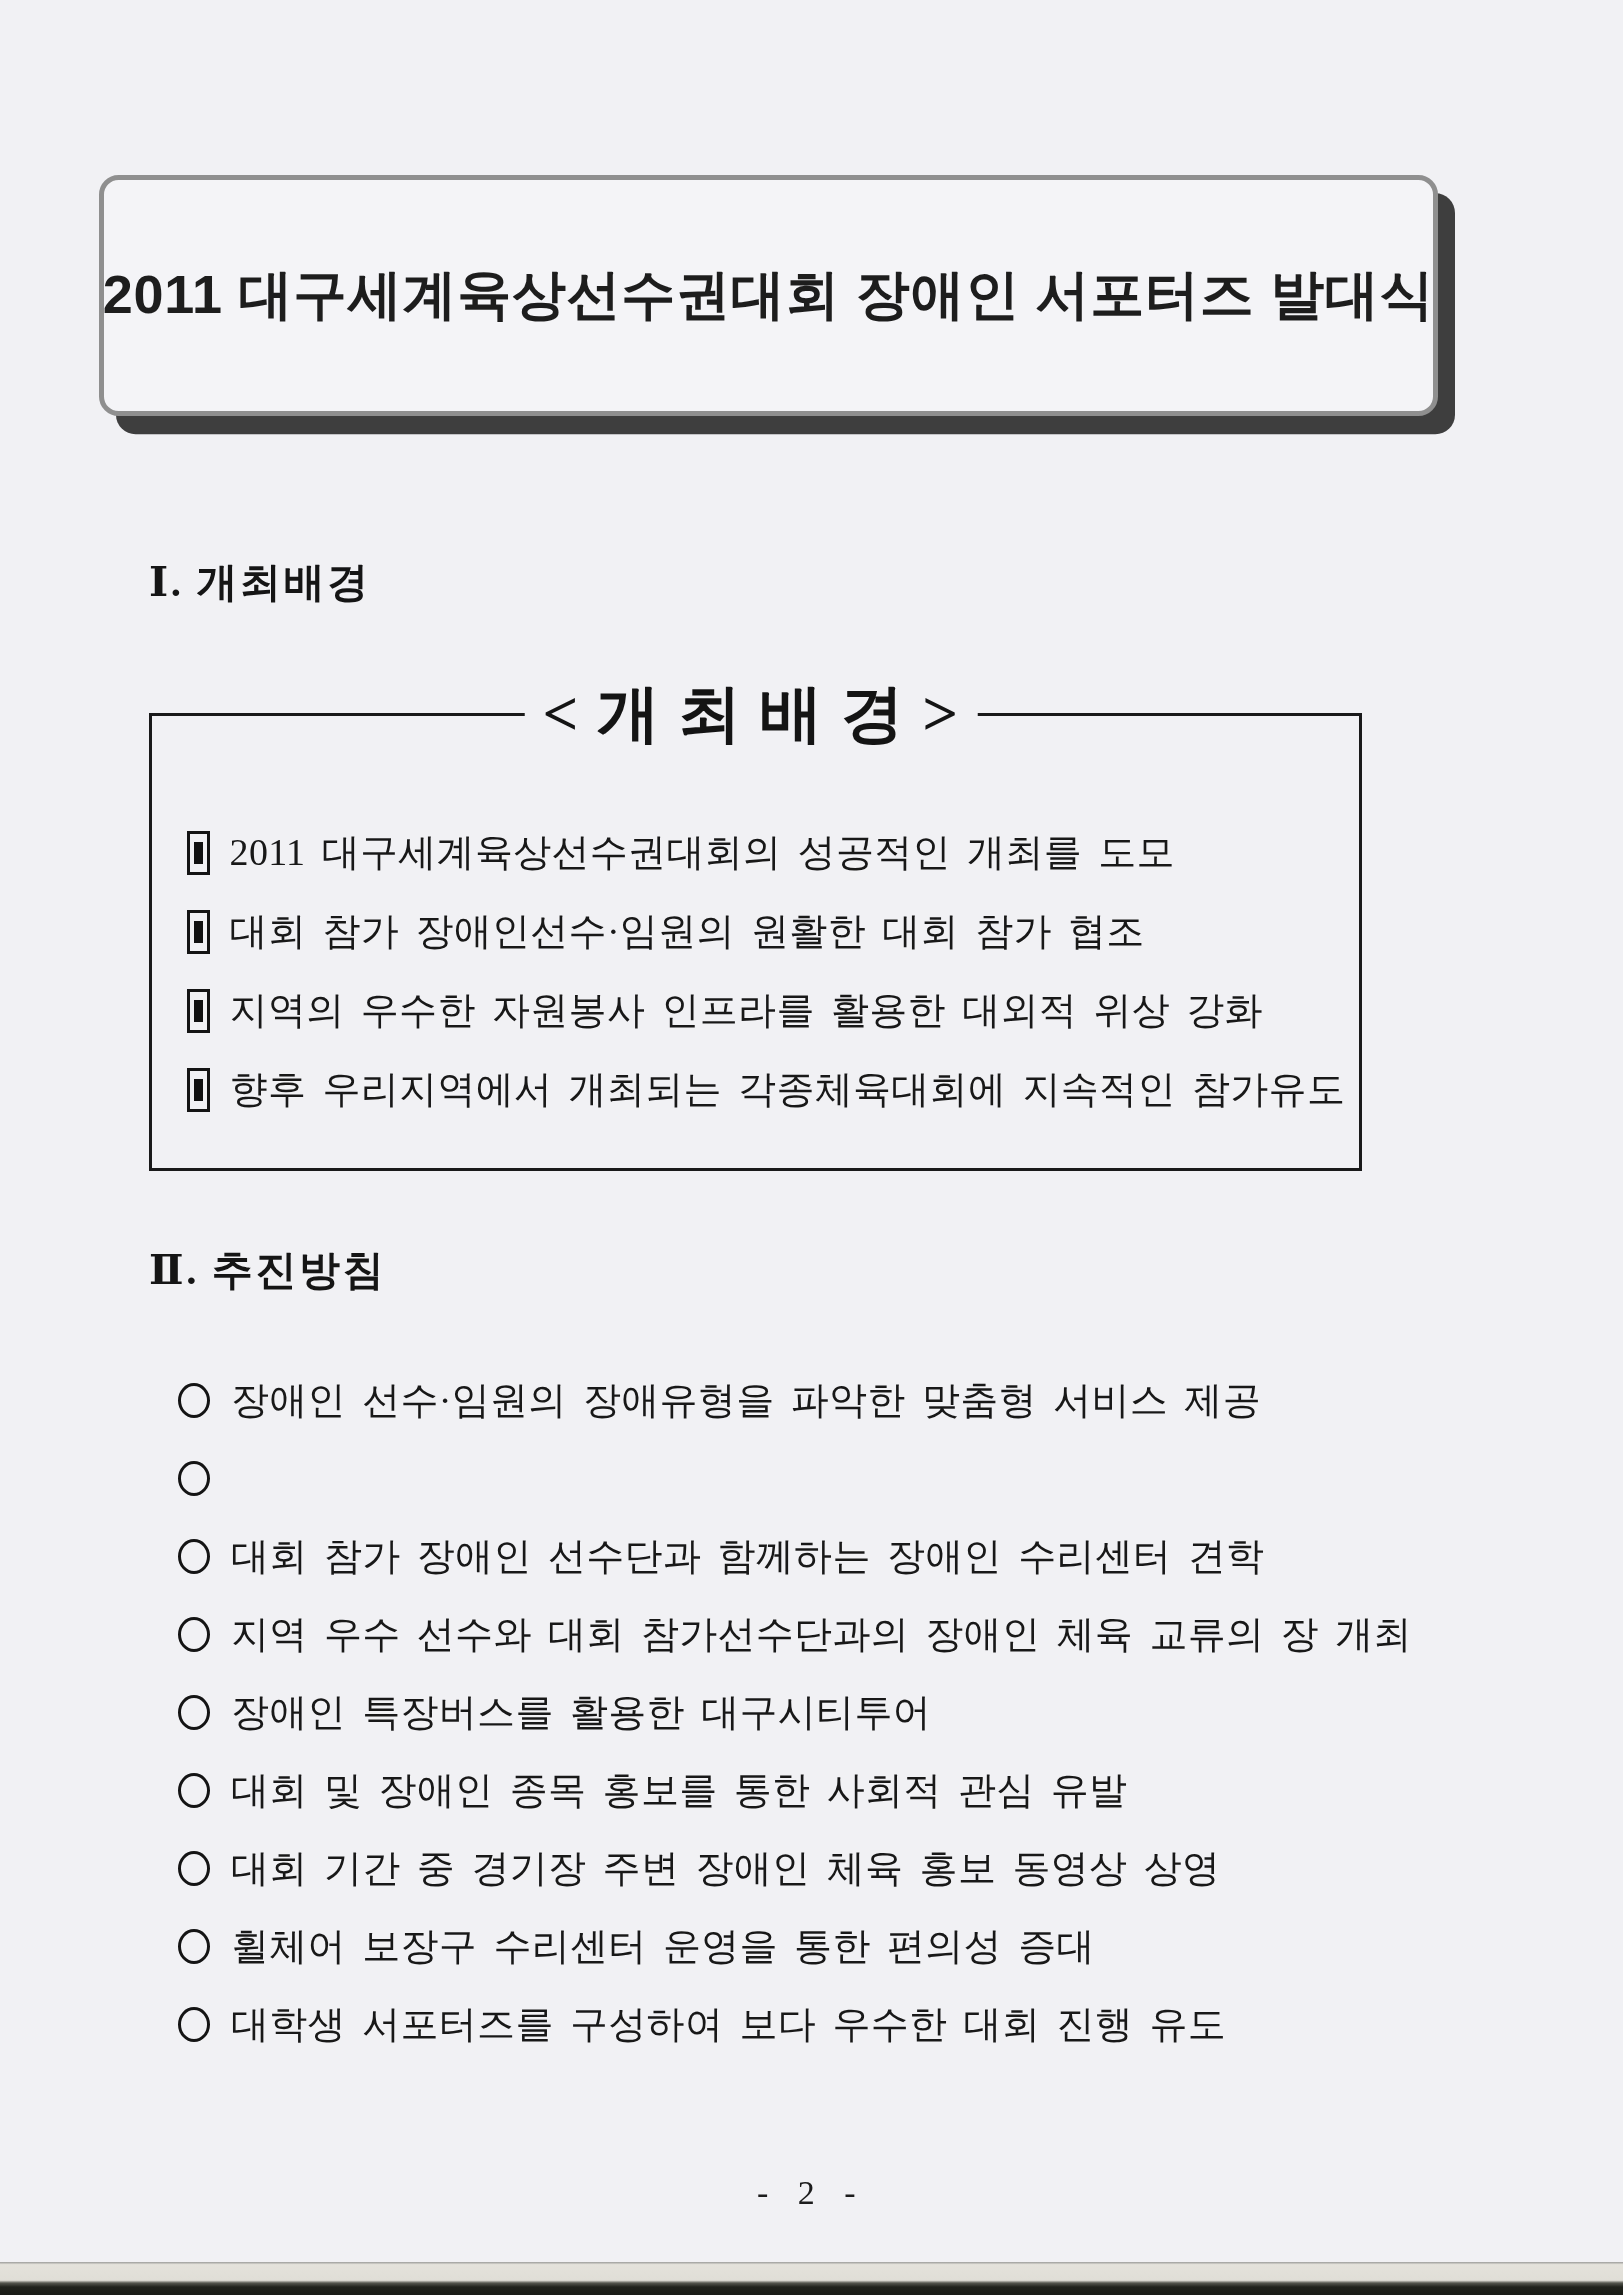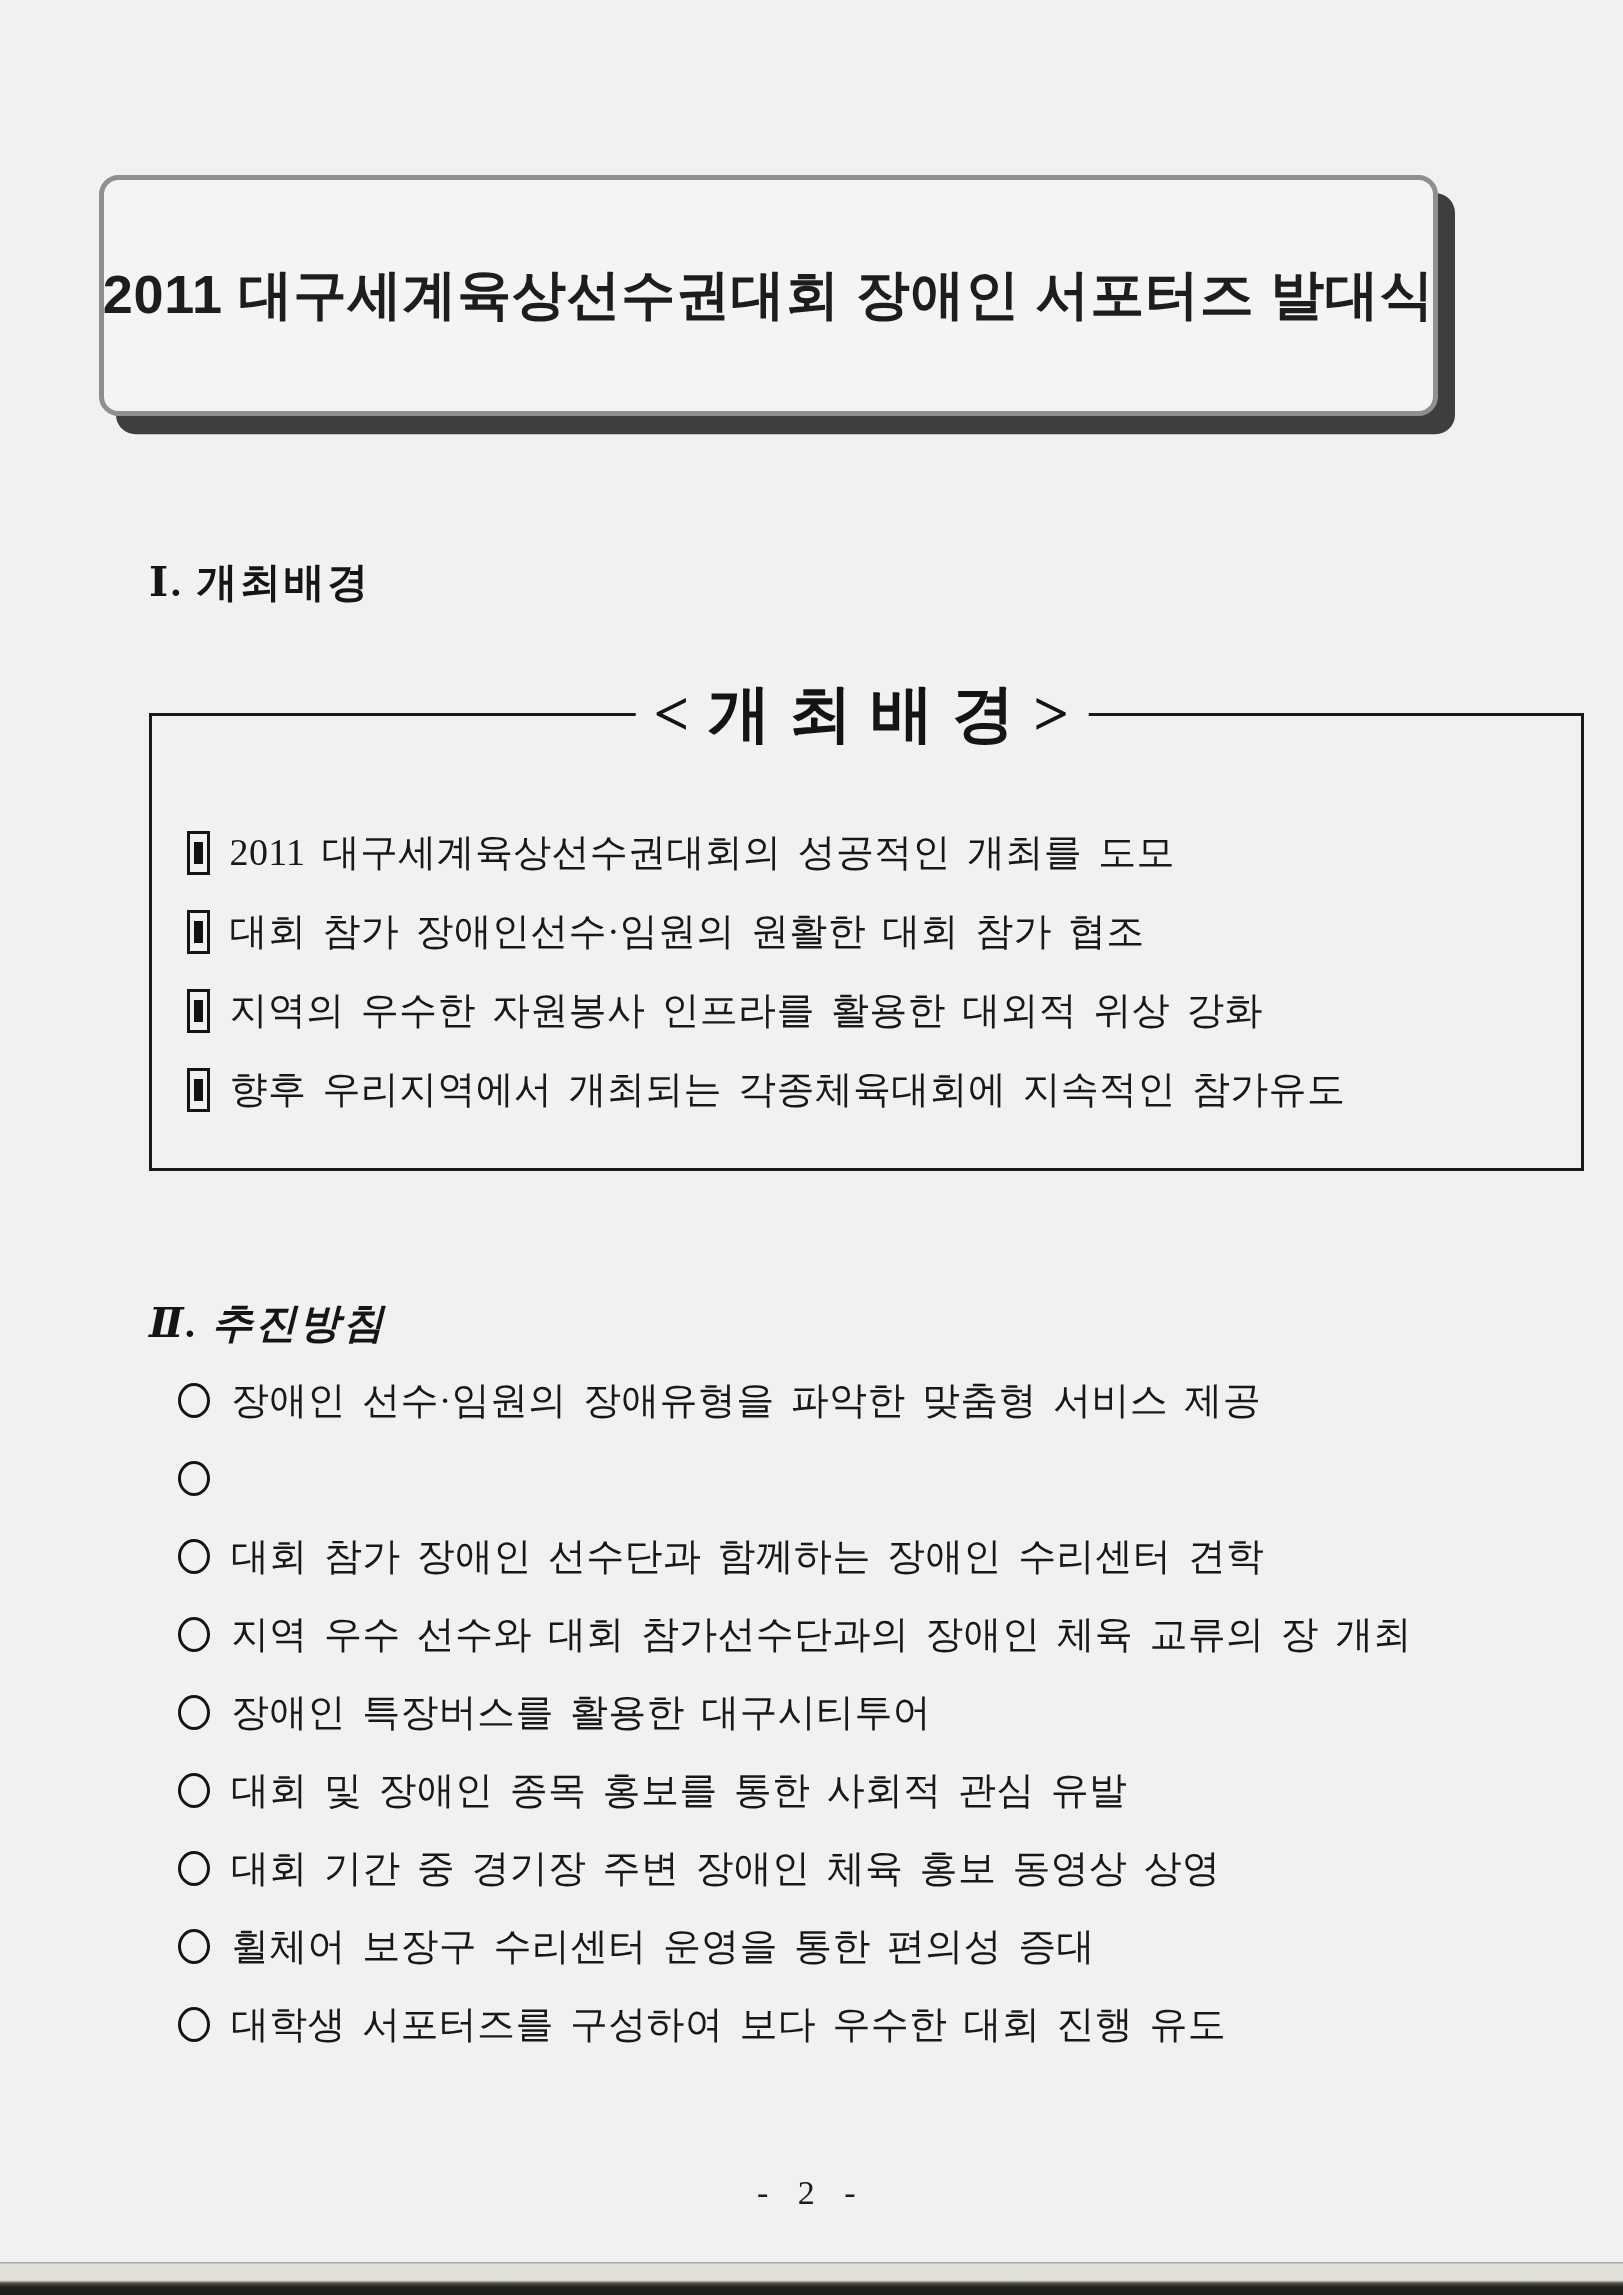--- a/index.html
+++ b/index.html
@@ -60,7 +60,7 @@
     position: absolute;
     left: 149px;
     top: 713px;
-    width: 1435px;
+    width: 1213px;
     height: 458px;
     box-sizing: border-box;
     border: 3.3px solid #1a1a1a;

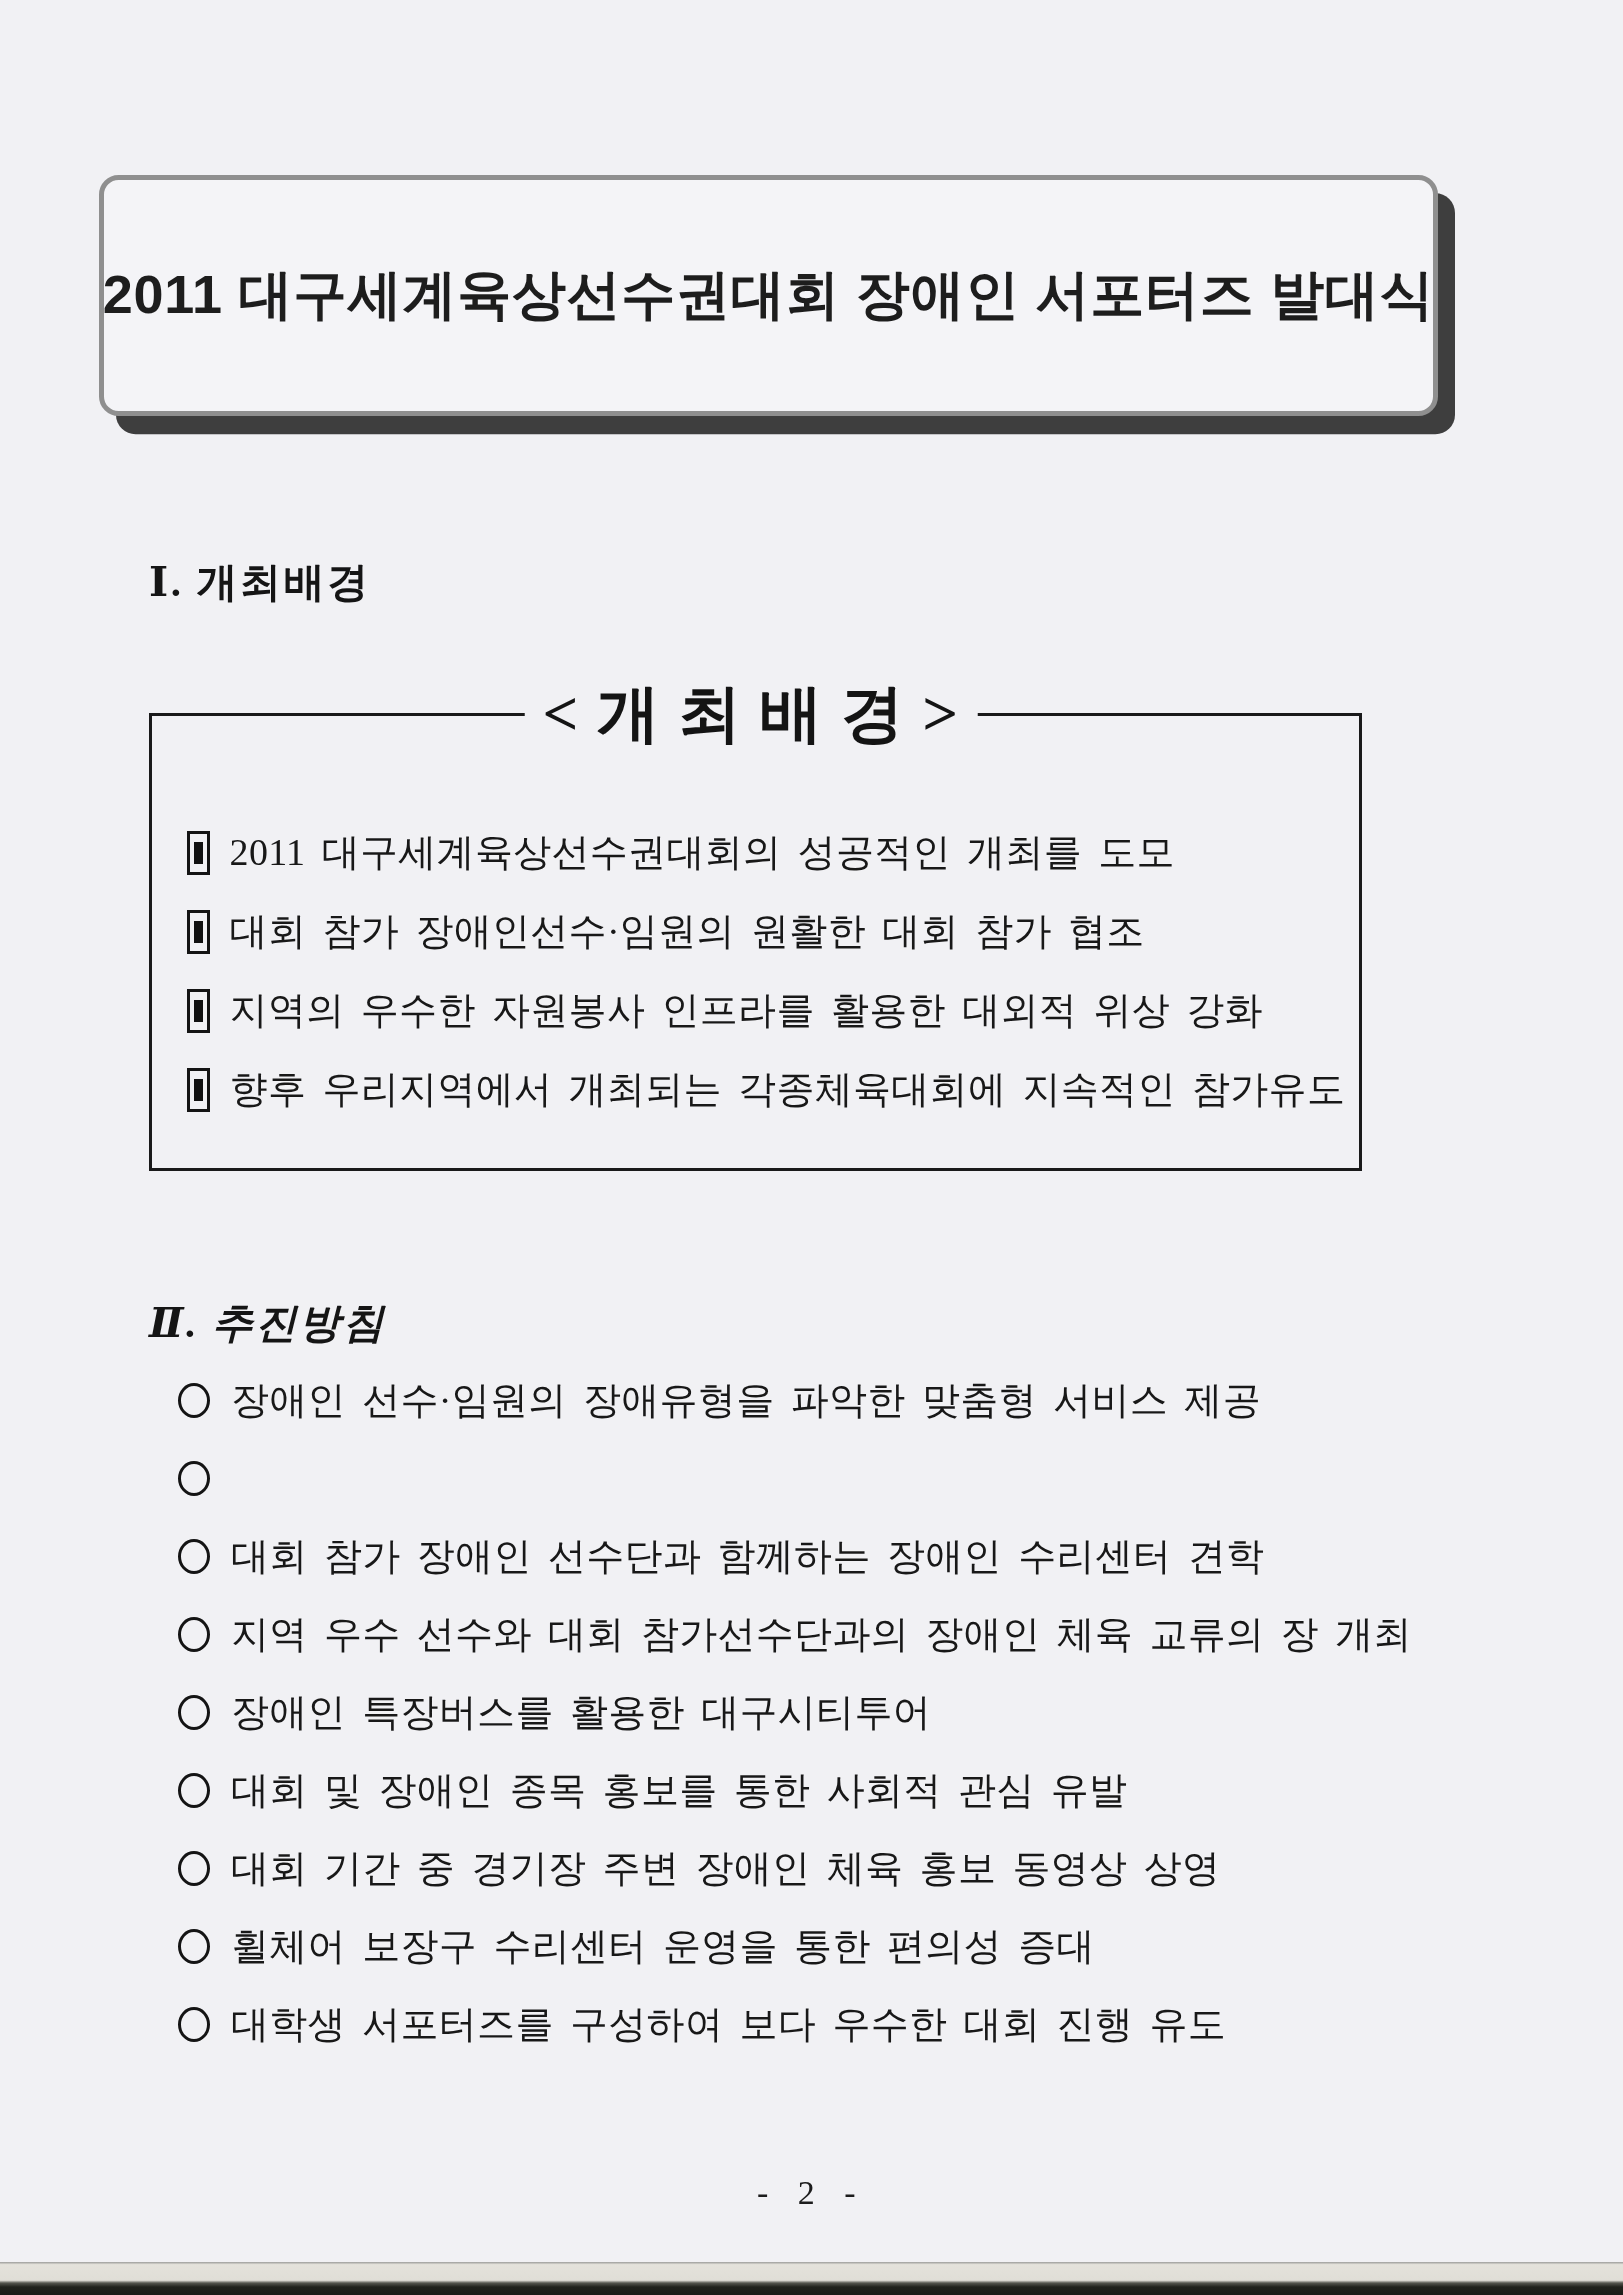--- a/index.html
+++ b/index.html
@@ -53,7 +53,7 @@
     white-space: nowrap;
   }
   #section1-heading { top: 555px; }
-  #section2-heading { top: 1296px; font-style: italic; }
+  #section2-heading { top: 1243px; }
 
   
   #background-box {

